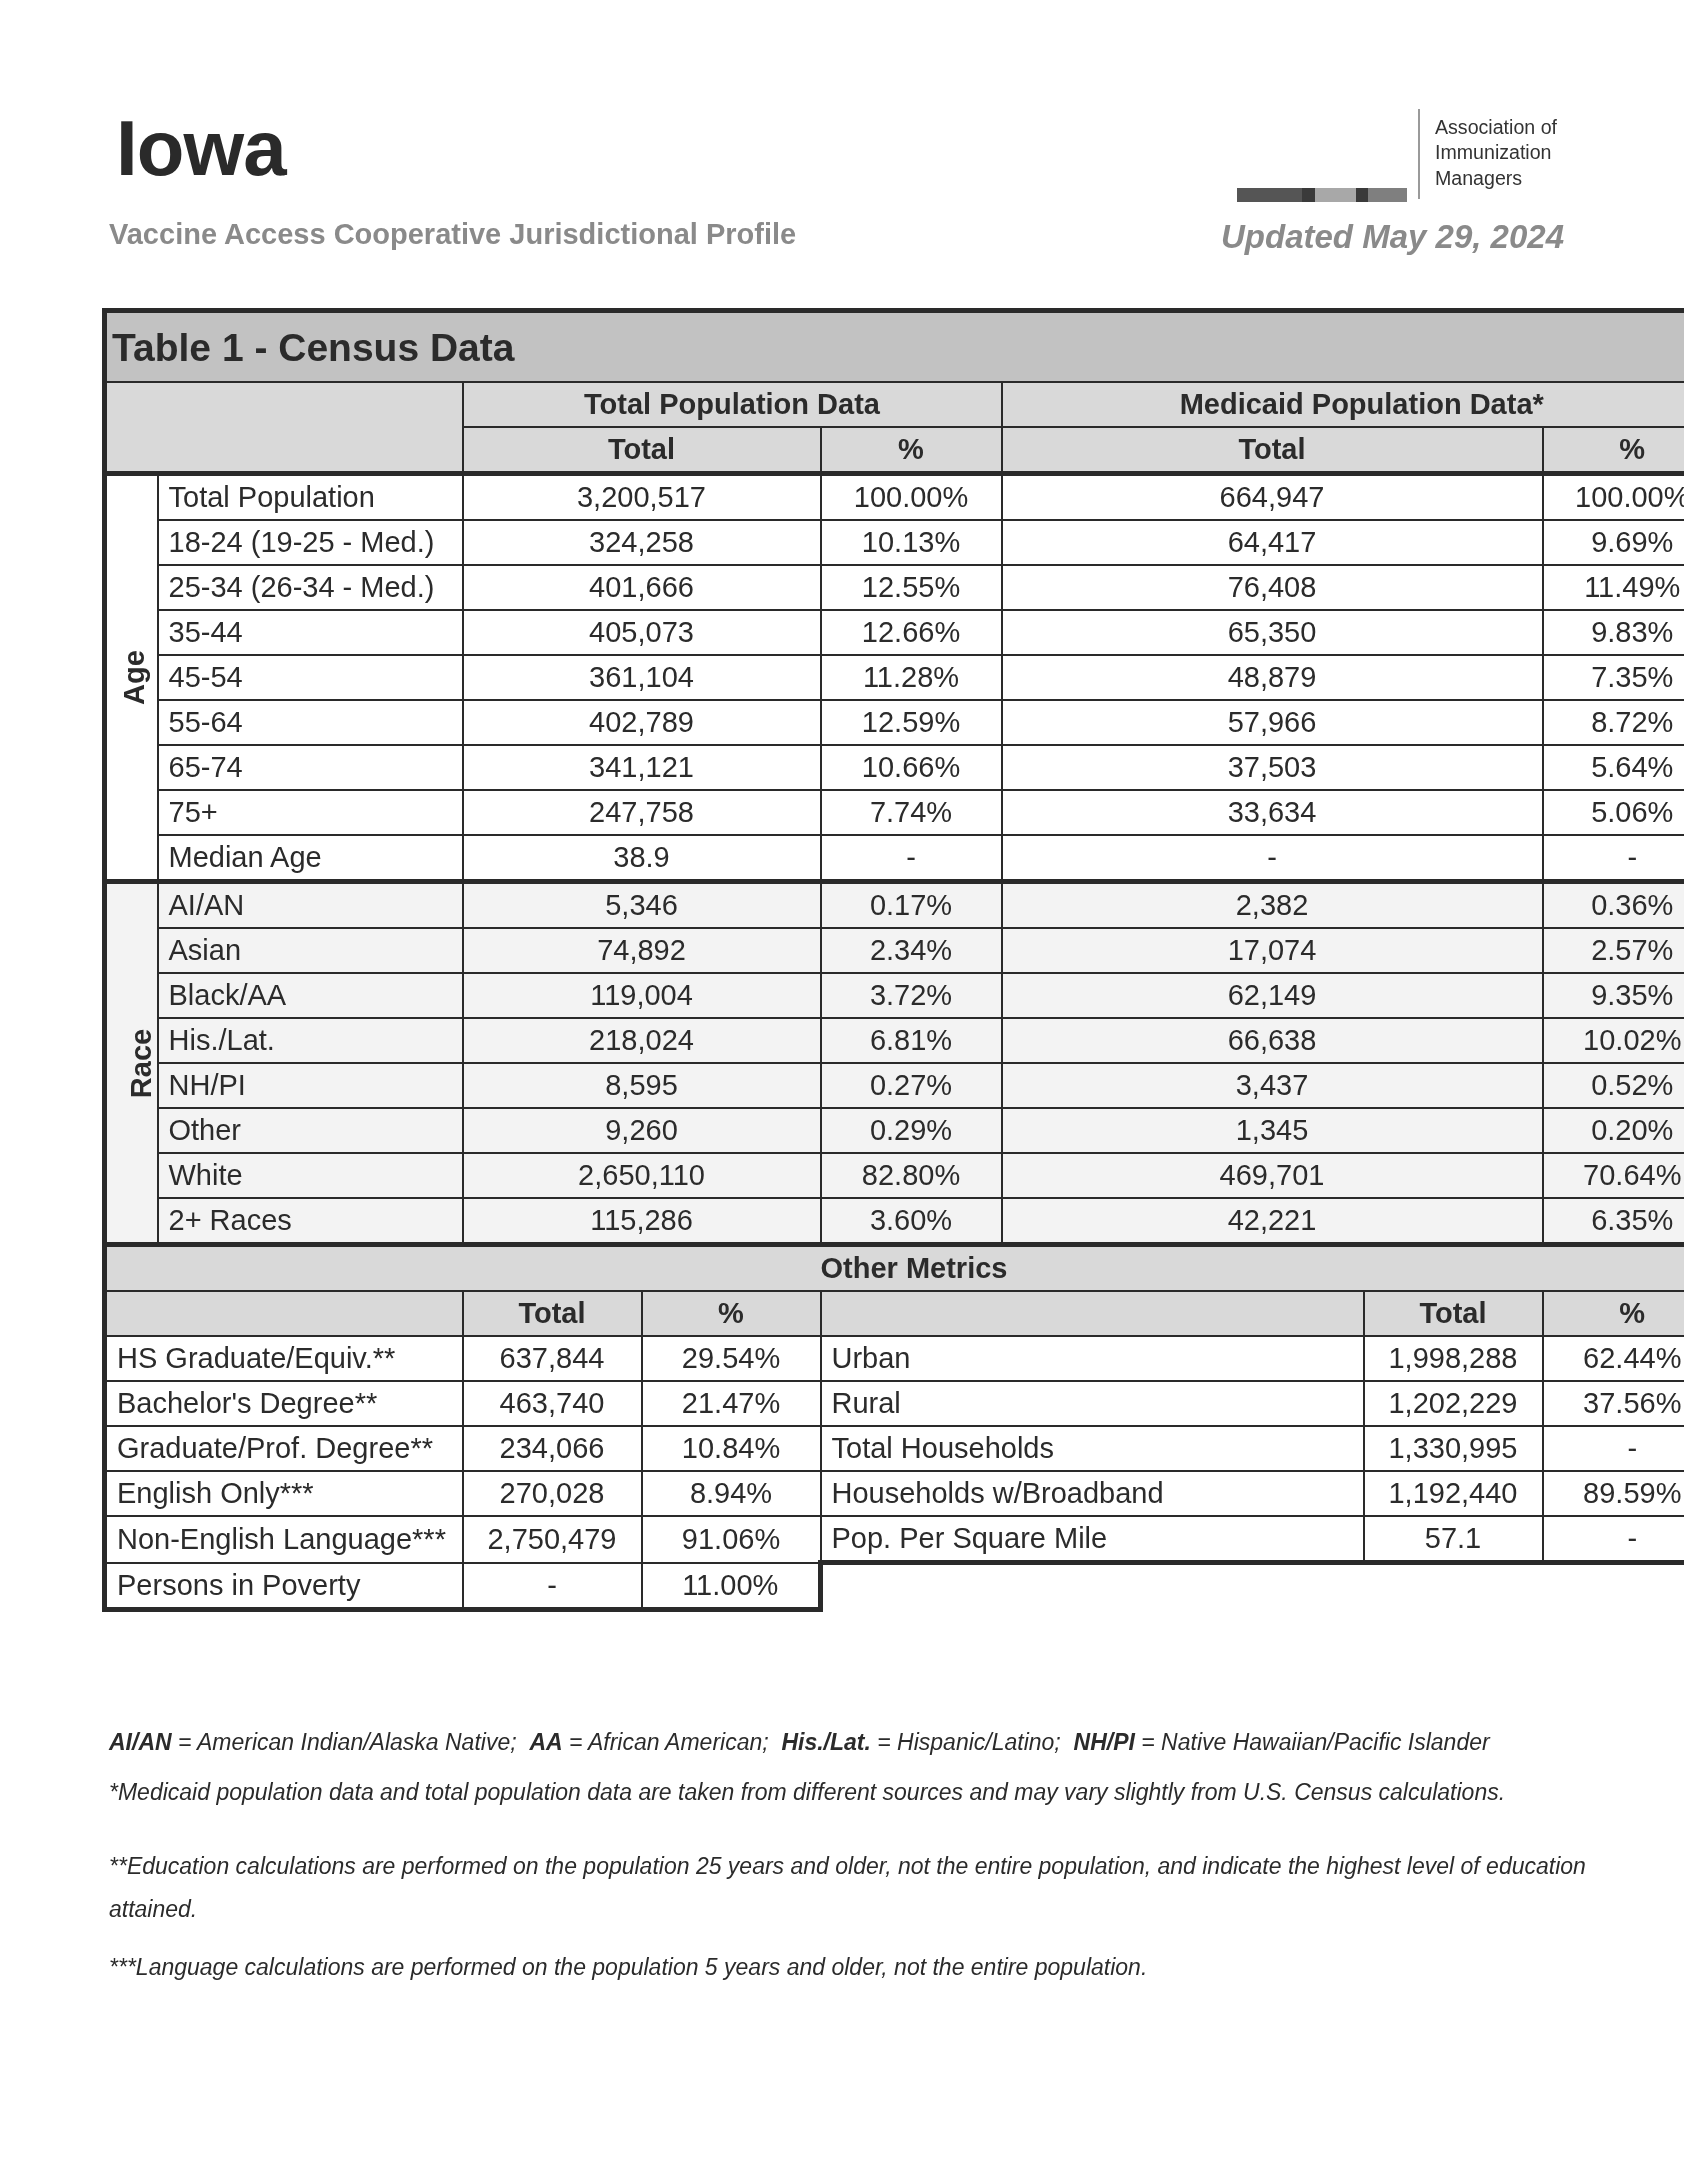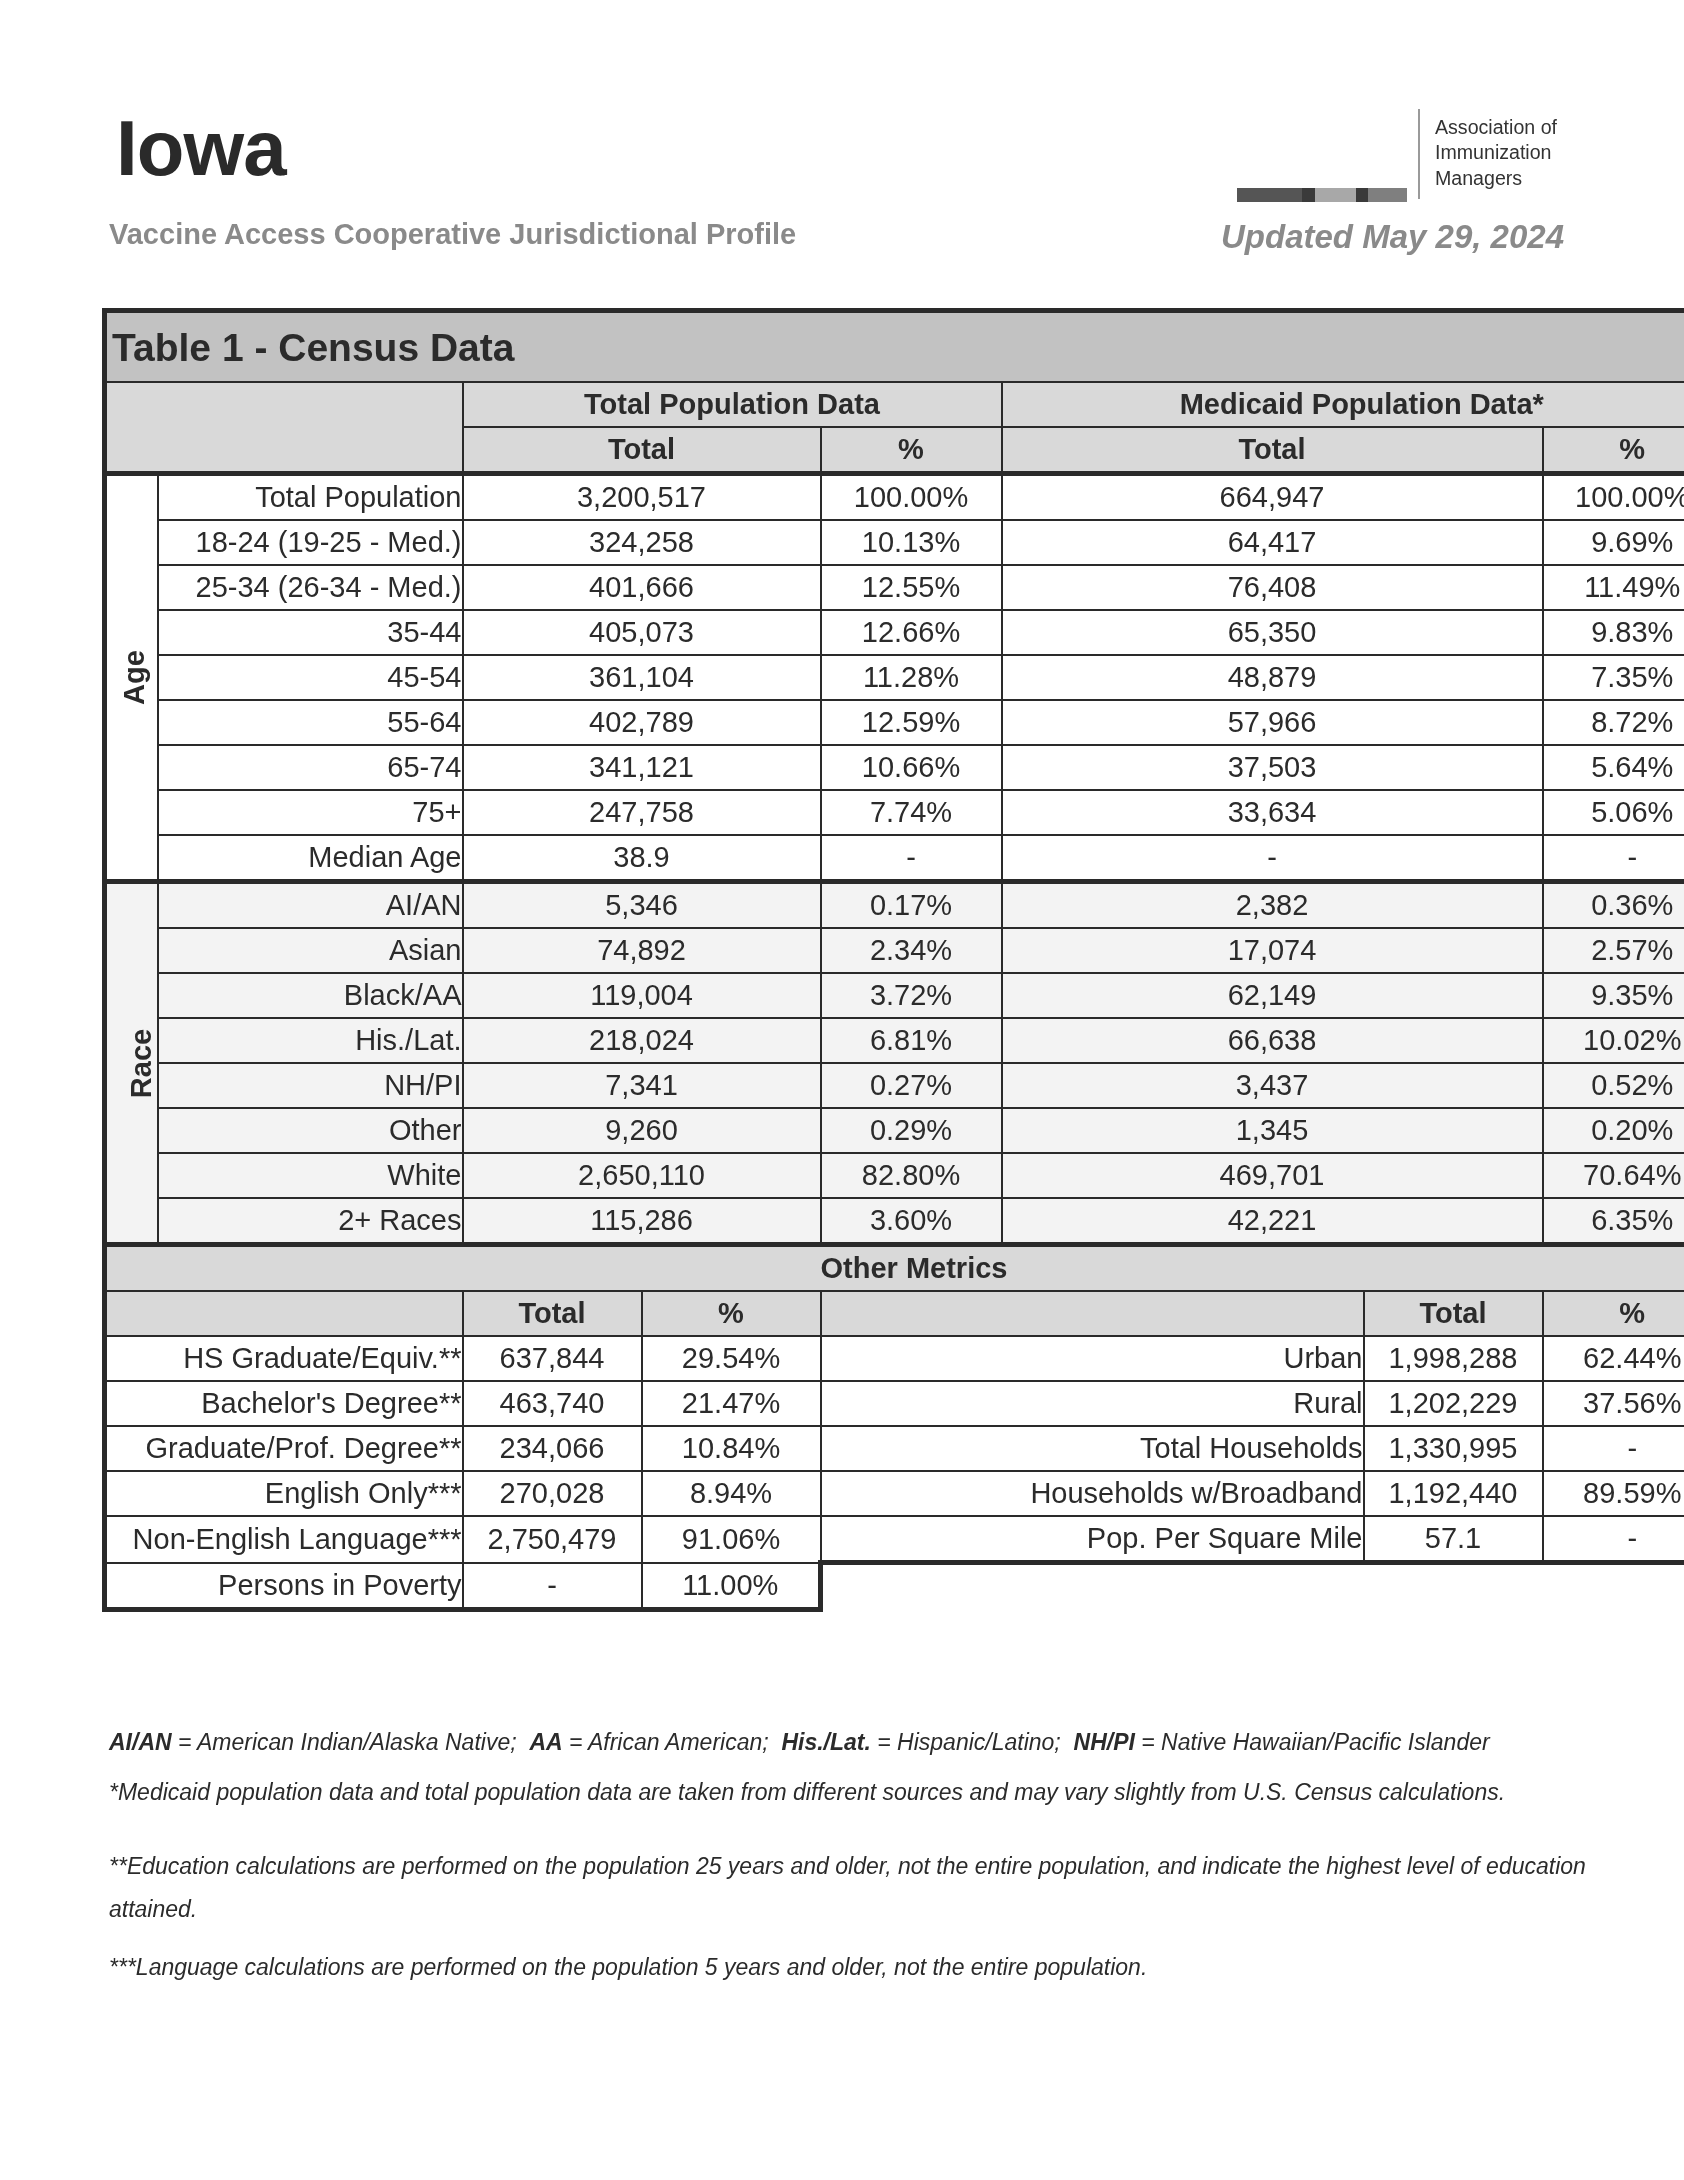--- a/index.html
+++ b/index.html
@@ -45,7 +45,7 @@
       height: 68px; padding-left: 5.1px;
     }
     .census-table .hdr { background: #d9d9d9; font-weight: 700; }
-    .census-table .label { text-align: right; padding-left: 4px; }
+    .census-table .label { text-align: left; padding-left: 10px; }
     .census-table tr.race td { background: #f3f3f3; }
     .census-table .group-cell { background: #f3f3f3; position: relative; }
     .census-table tr.age td.group-cell { background: #ffffff; }

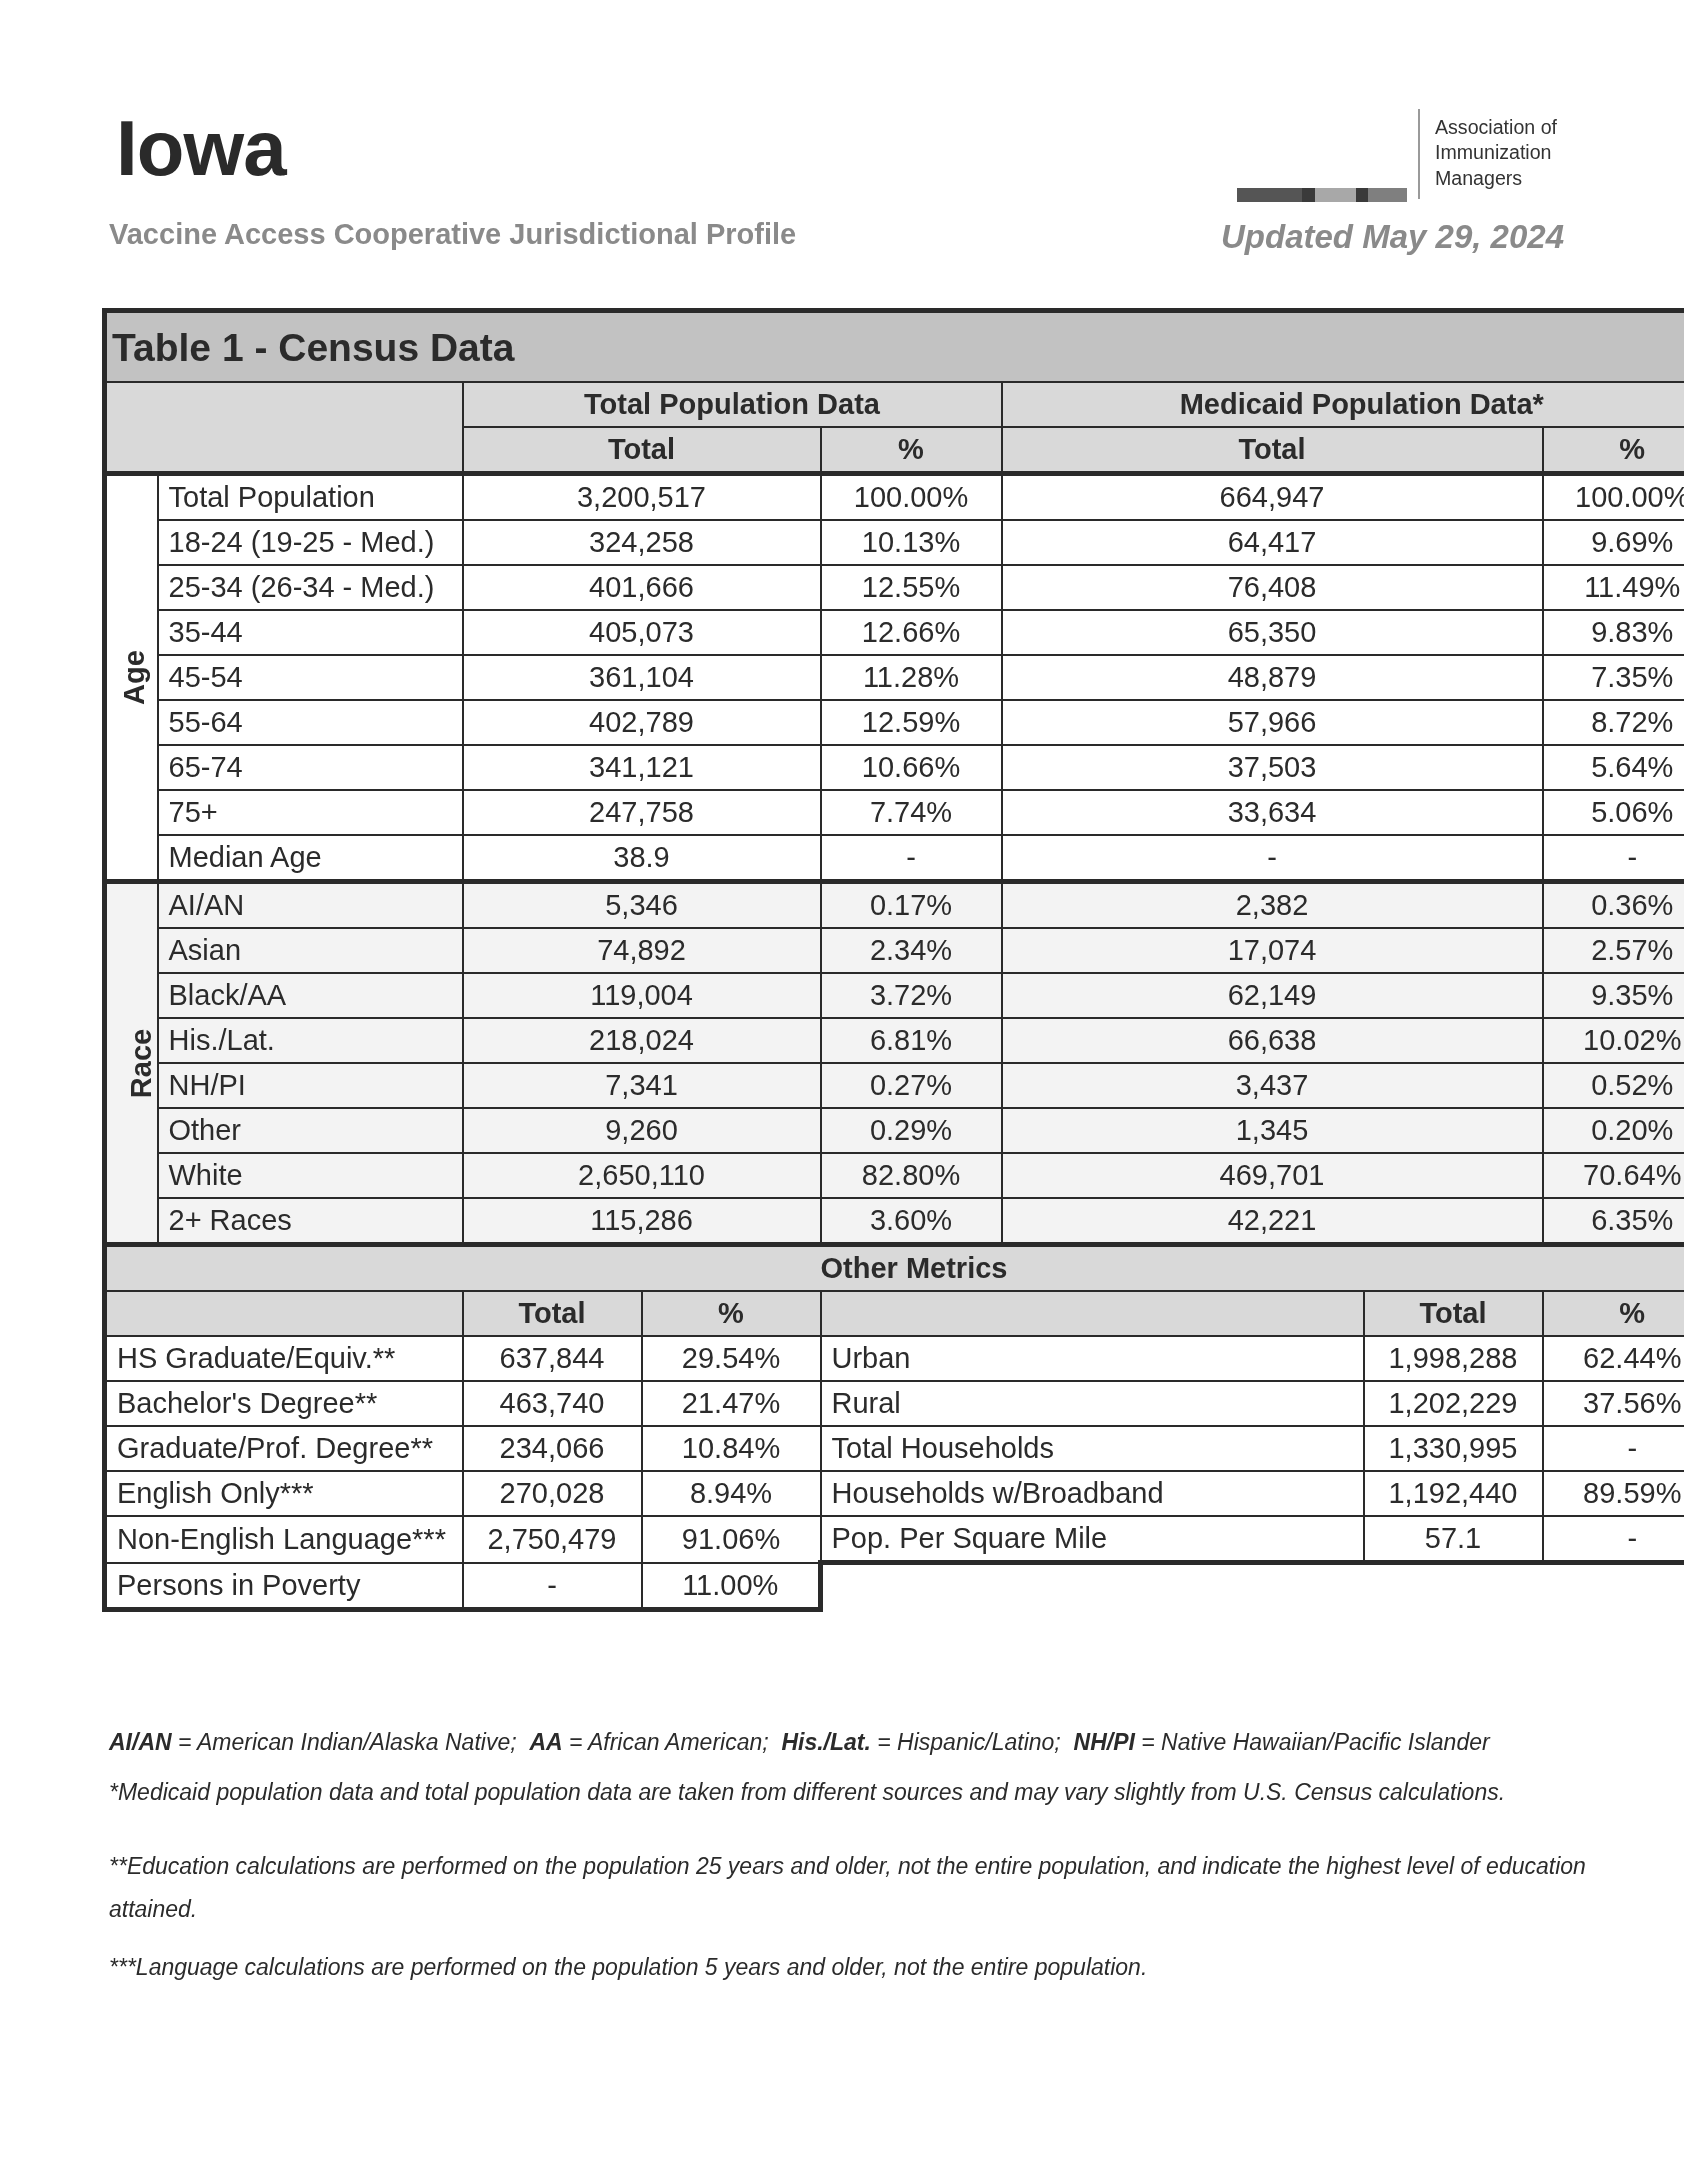--- a/index.html
+++ b/index.html
@@ -209,7 +209,7 @@
       </tr>
       <tr class="race">
         <td class="label">NH/PI</td>
-        <td colspan="2">7,341</td>
+        <td colspan="2">8,595</td>
         <td>0.27%</td>
         <td colspan="2">3,437</td>
         <td style="border-right: 5.1px solid rgb(42, 42, 42);">0.52%</td>

